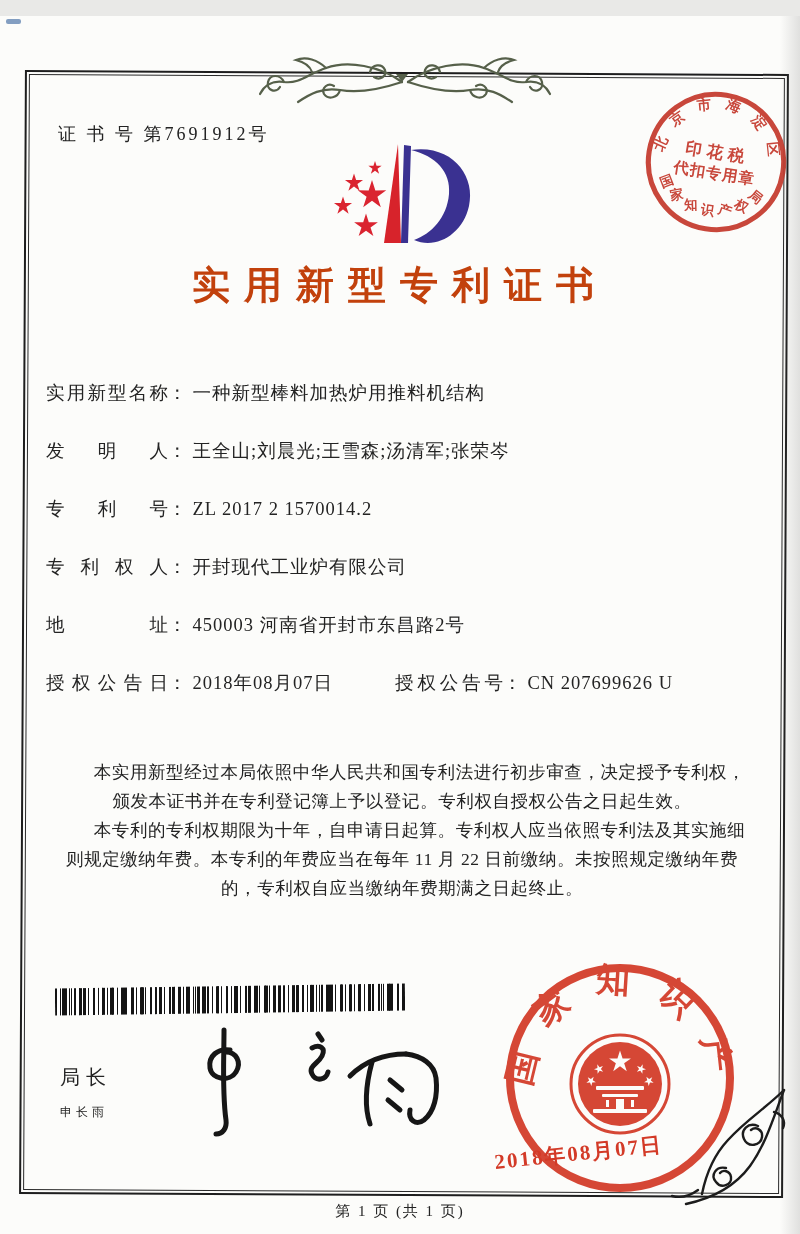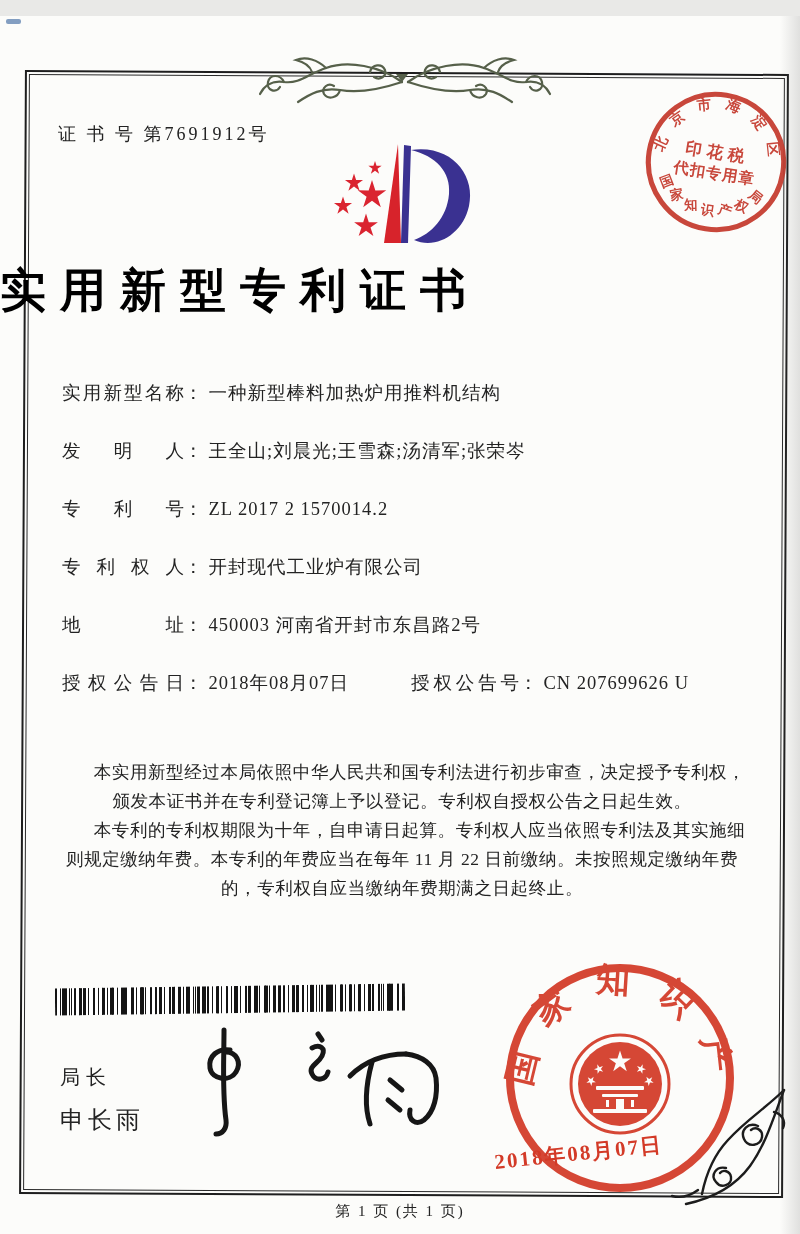--- a/index.html
+++ b/index.html
@@ -29,8 +29,8 @@
   .tax-center2{font-size:15px;letter-spacing:1px;}
   .tax-bot{font-size:13px;}
 
-  .title{position:absolute;left:0;top:244px;width:100%;
-    font-size:46px;font-weight:700;letter-spacing:14px;color:#000000;}
+  .title{position:absolute;left:0;top:244px;width:100%;text-align:center;
+    font-size:38px;font-weight:700;letter-spacing:14px;color:#c2410c;}
 
   .fields{position:absolute;left:62px;top:364px;width:700px;font-size:18.5px;}
   .frow{margin-bottom:33px;white-space:nowrap;}

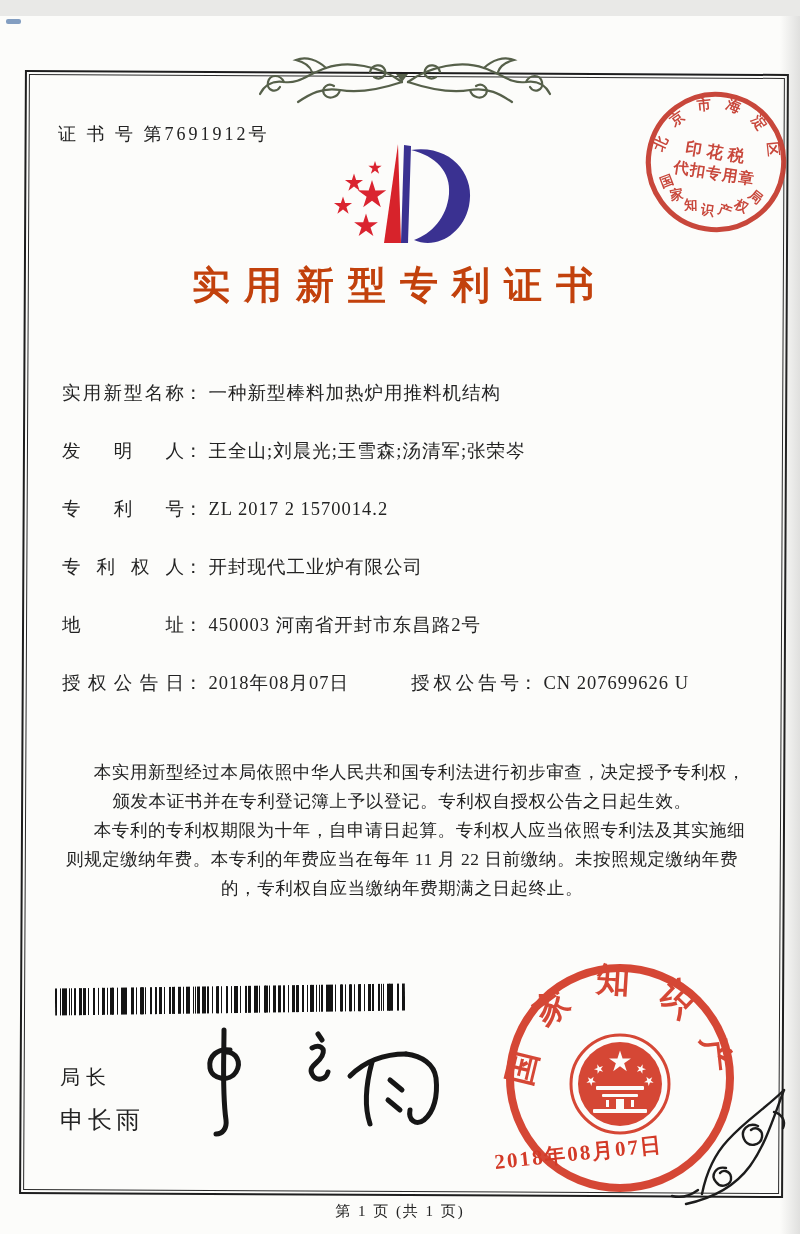--- a/index.html
+++ b/index.html
@@ -32,7 +32,7 @@
   .title{position:absolute;left:0;top:244px;width:100%;text-align:center;
     font-size:38px;font-weight:700;letter-spacing:14px;color:#c2410c;}
 
-  .fields{position:absolute;left:62px;top:364px;width:700px;font-size:18.5px;}
+  .fields{position:absolute;left:46px;top:364px;width:700px;font-size:18.5px;}
   .frow{margin-bottom:33px;white-space:nowrap;}
   .flabel{display:inline-block;width:122px;text-align:justify;text-align-last:justify;vertical-align:bottom;}
   .fcolon{margin-right:6px;}

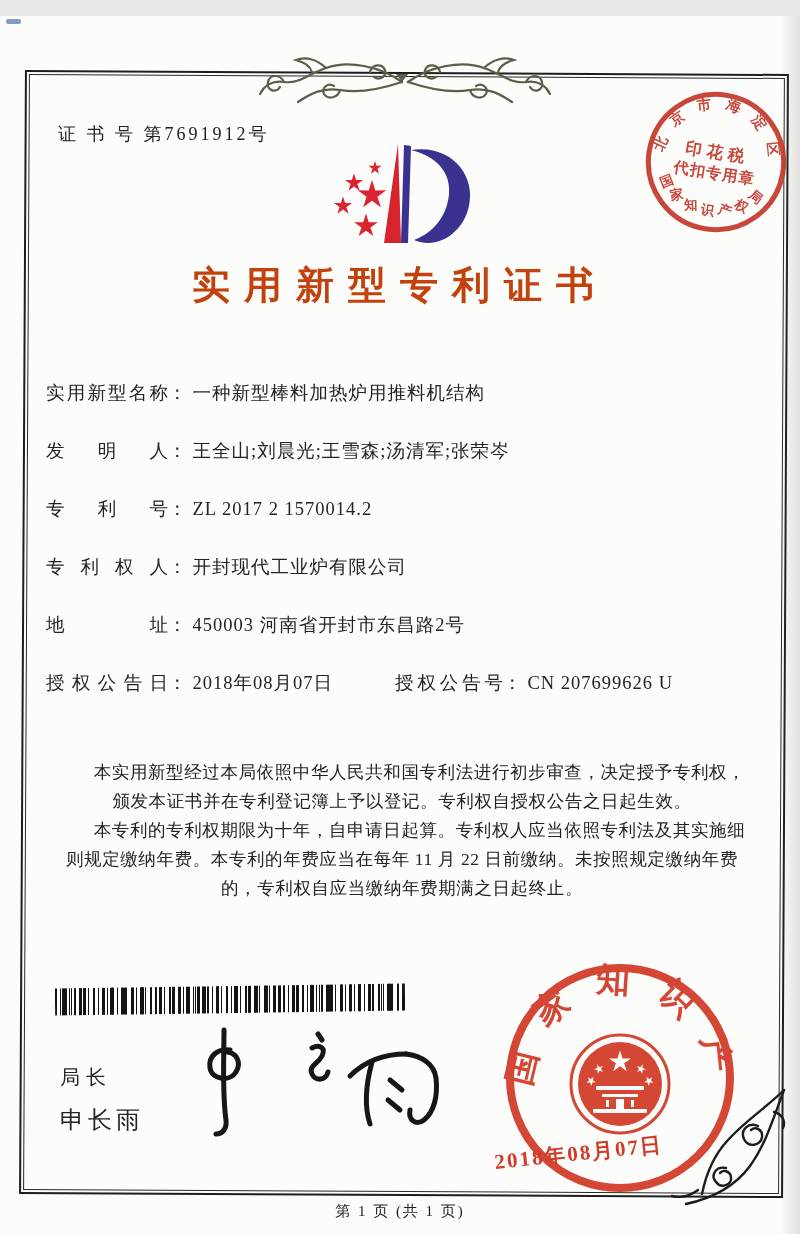--- a/index.html
+++ b/index.html
@@ -52,7 +52,7 @@
   }
 
   .signoff-title{position:absolute;left:60px;top:1048px;font-size:20px;letter-spacing:6px;}
-  .signoff-name{position:absolute;left:60px;top:1088px;font-size:24px;letter-spacing:4px;}
+  .signoff-name{position:absolute;left:60px;top:1088px;font-size:12px;letter-spacing:4px;}
   .signature{position:absolute;left:178px;top:1002px;width:290px;height:130px;}
 
   .seal{position:absolute;left:488px;top:942px;width:268px;height:250px;opacity:.93;}

